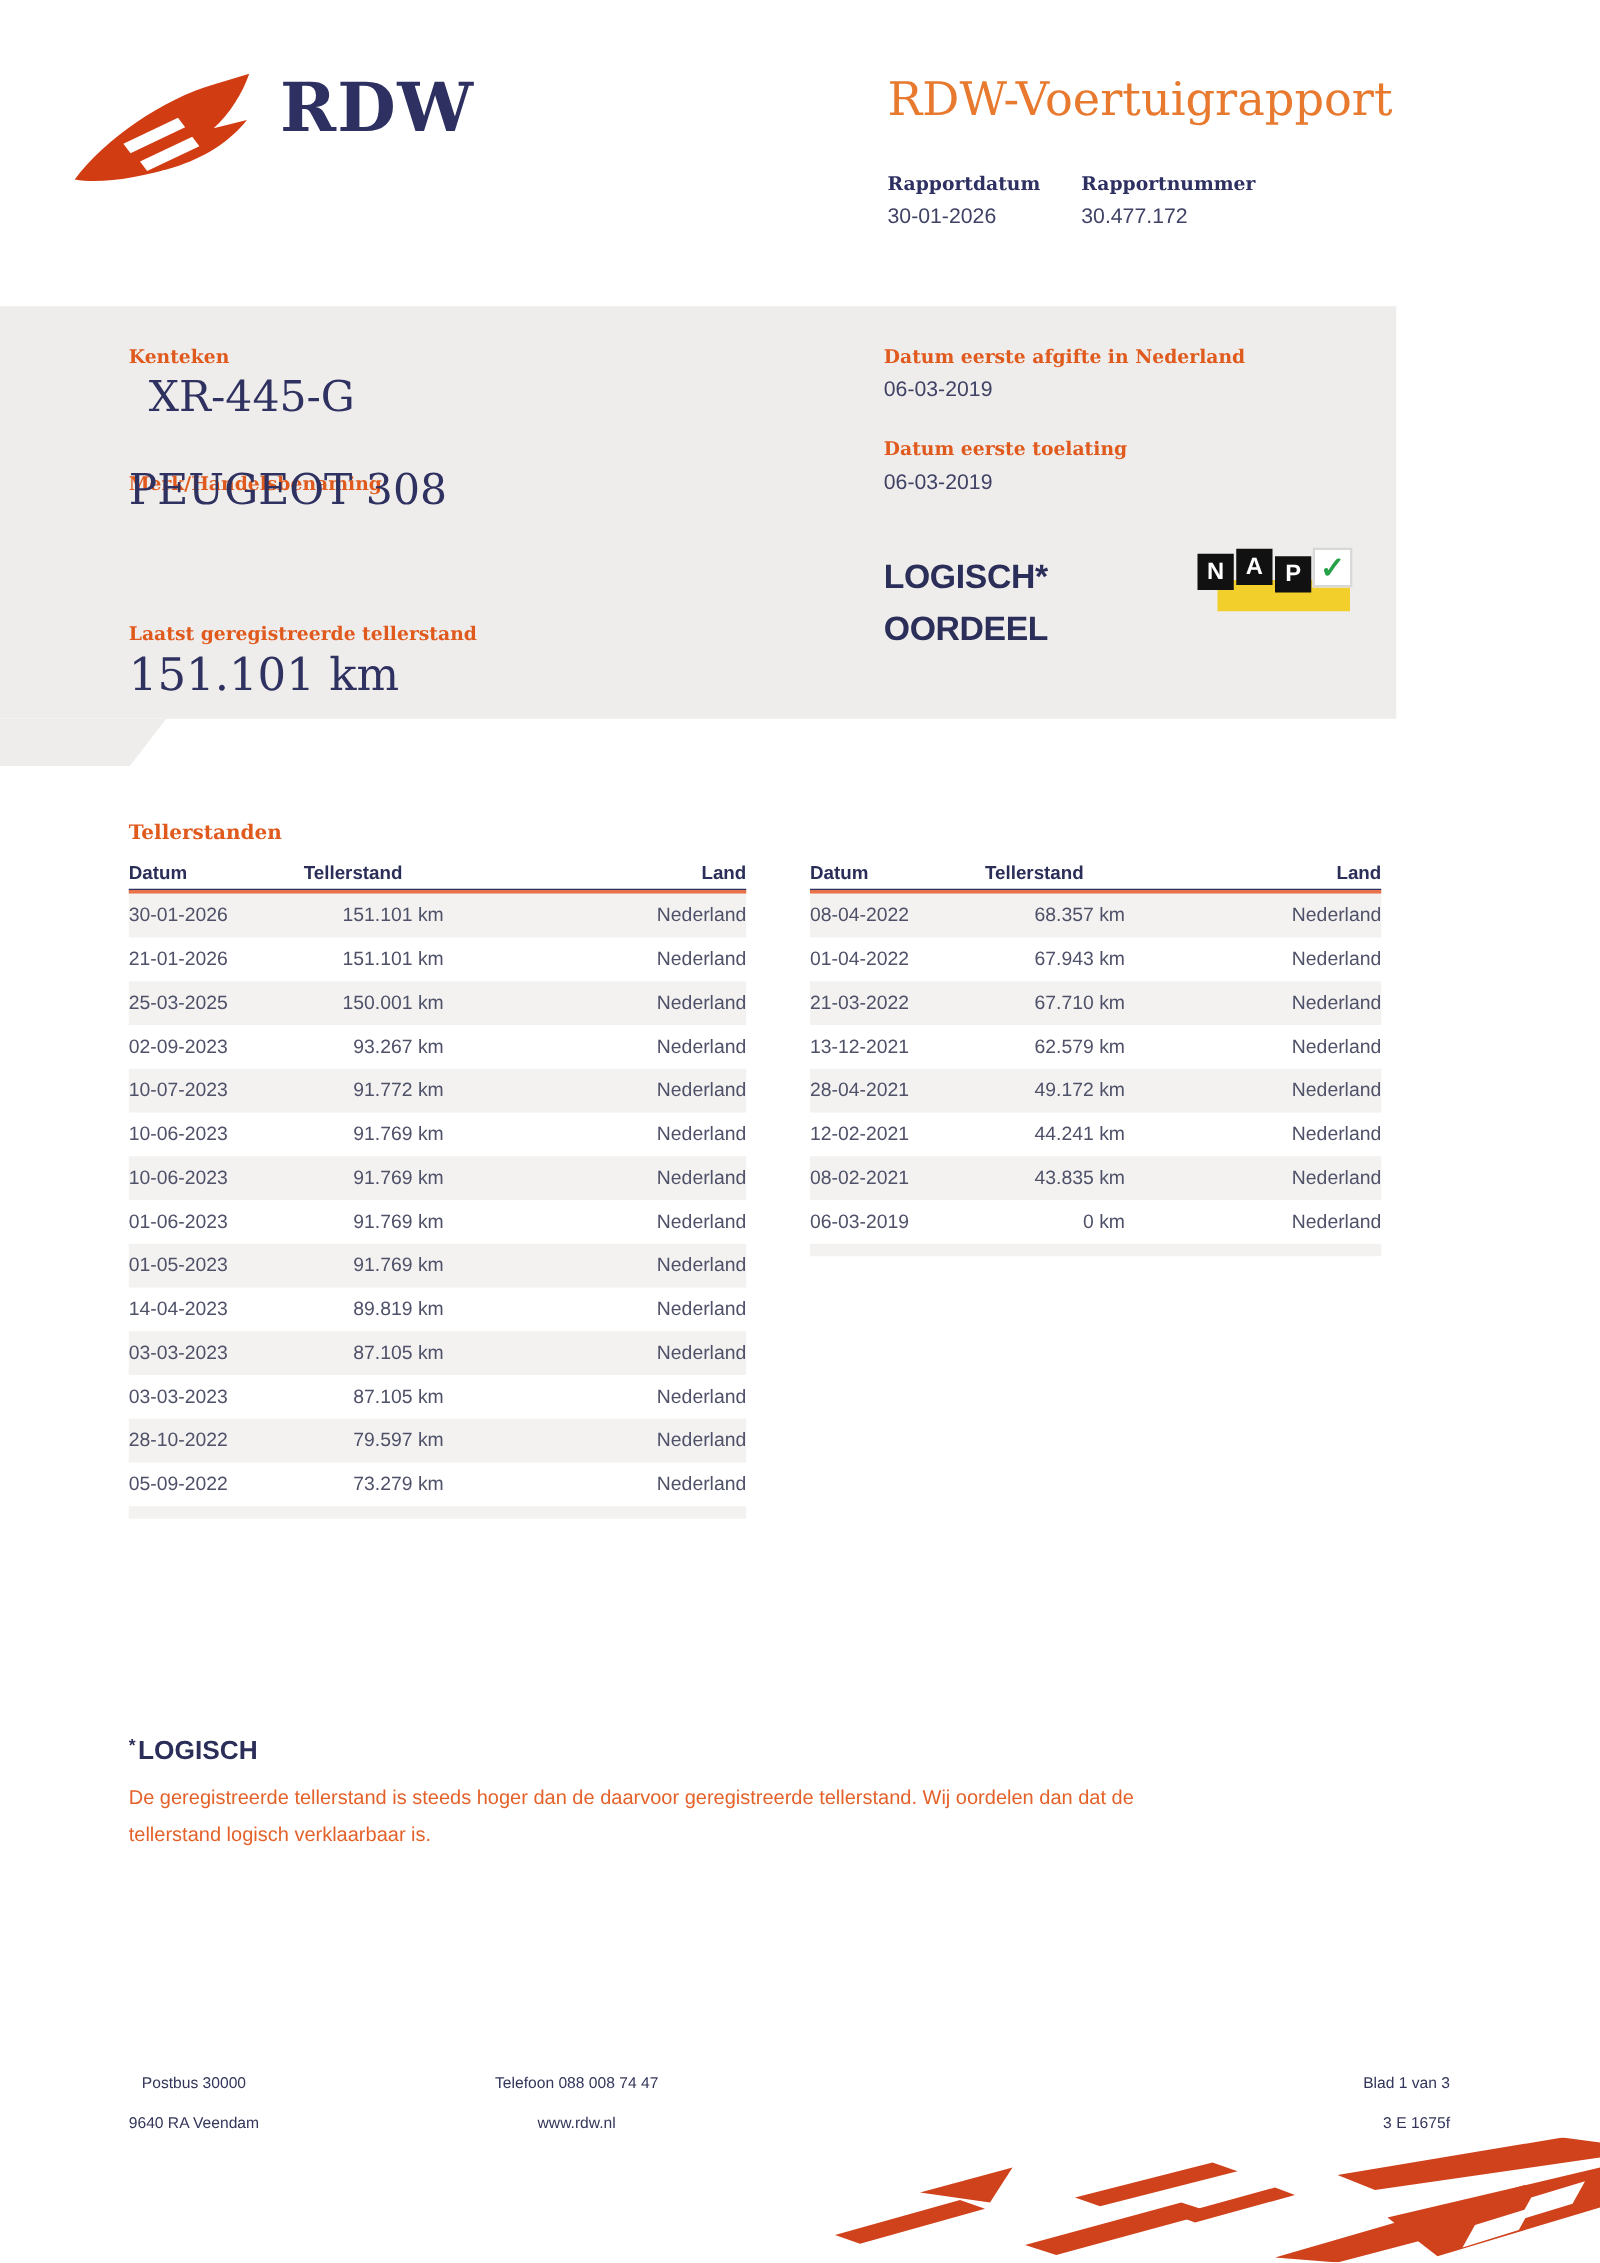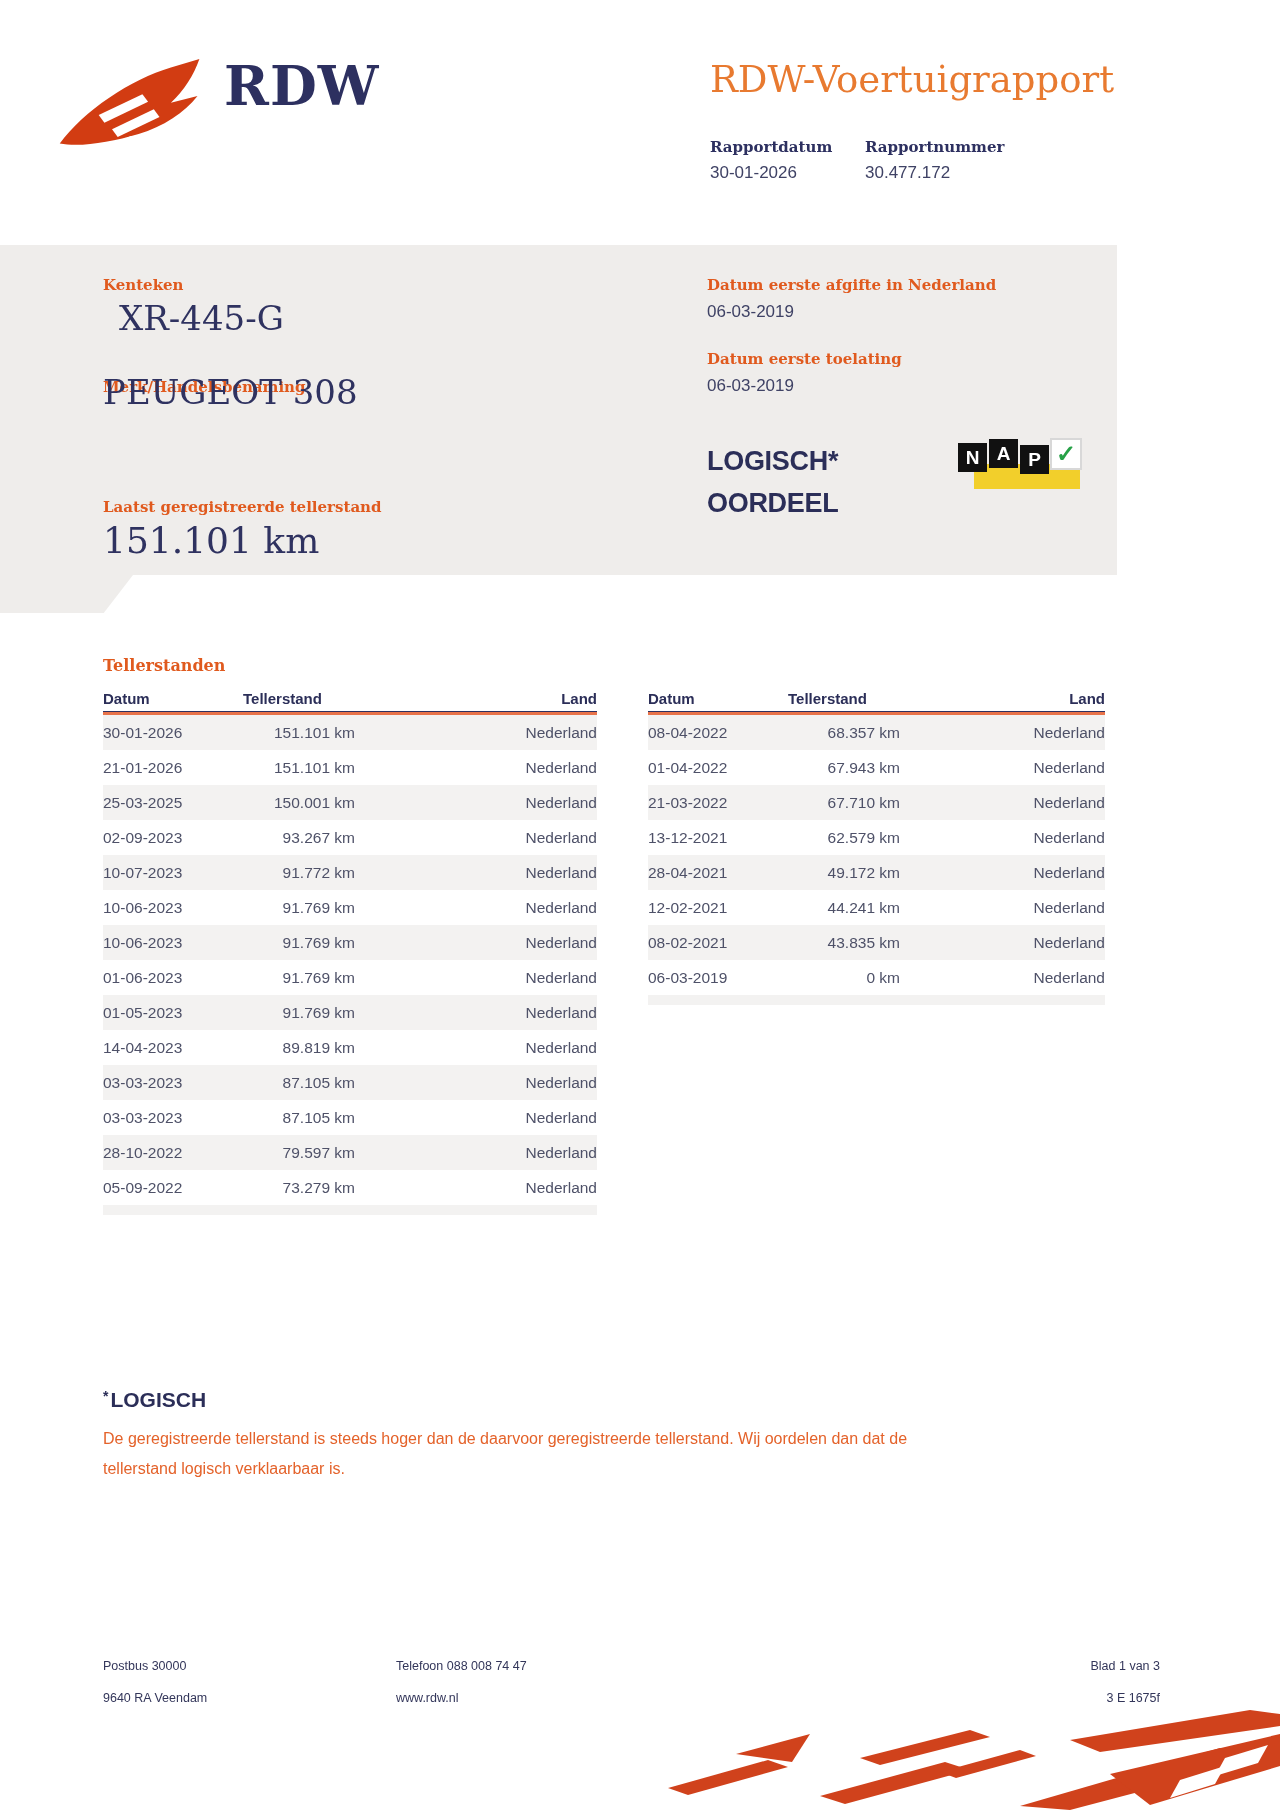--- a/index.html
+++ b/index.html
@@ -57,7 +57,7 @@
   .footnote-p { left:103px; top:1424px; width:880px; font-size:16px; line-height:30px; color:#e4622a; }
 
   
-  .footer-col { top:1650px; font-size:12.5px; color:#33365a; line-height:32px; }
+  .footer-col { top:1650px; font-size:12.5px; color:#33365a; line-height:32px;text-align:center; }
   .f1 { left:103px; } .f2 { left:396px; }
   .f3 { right:120px; text-align:right;margin-left:11px; }
 

